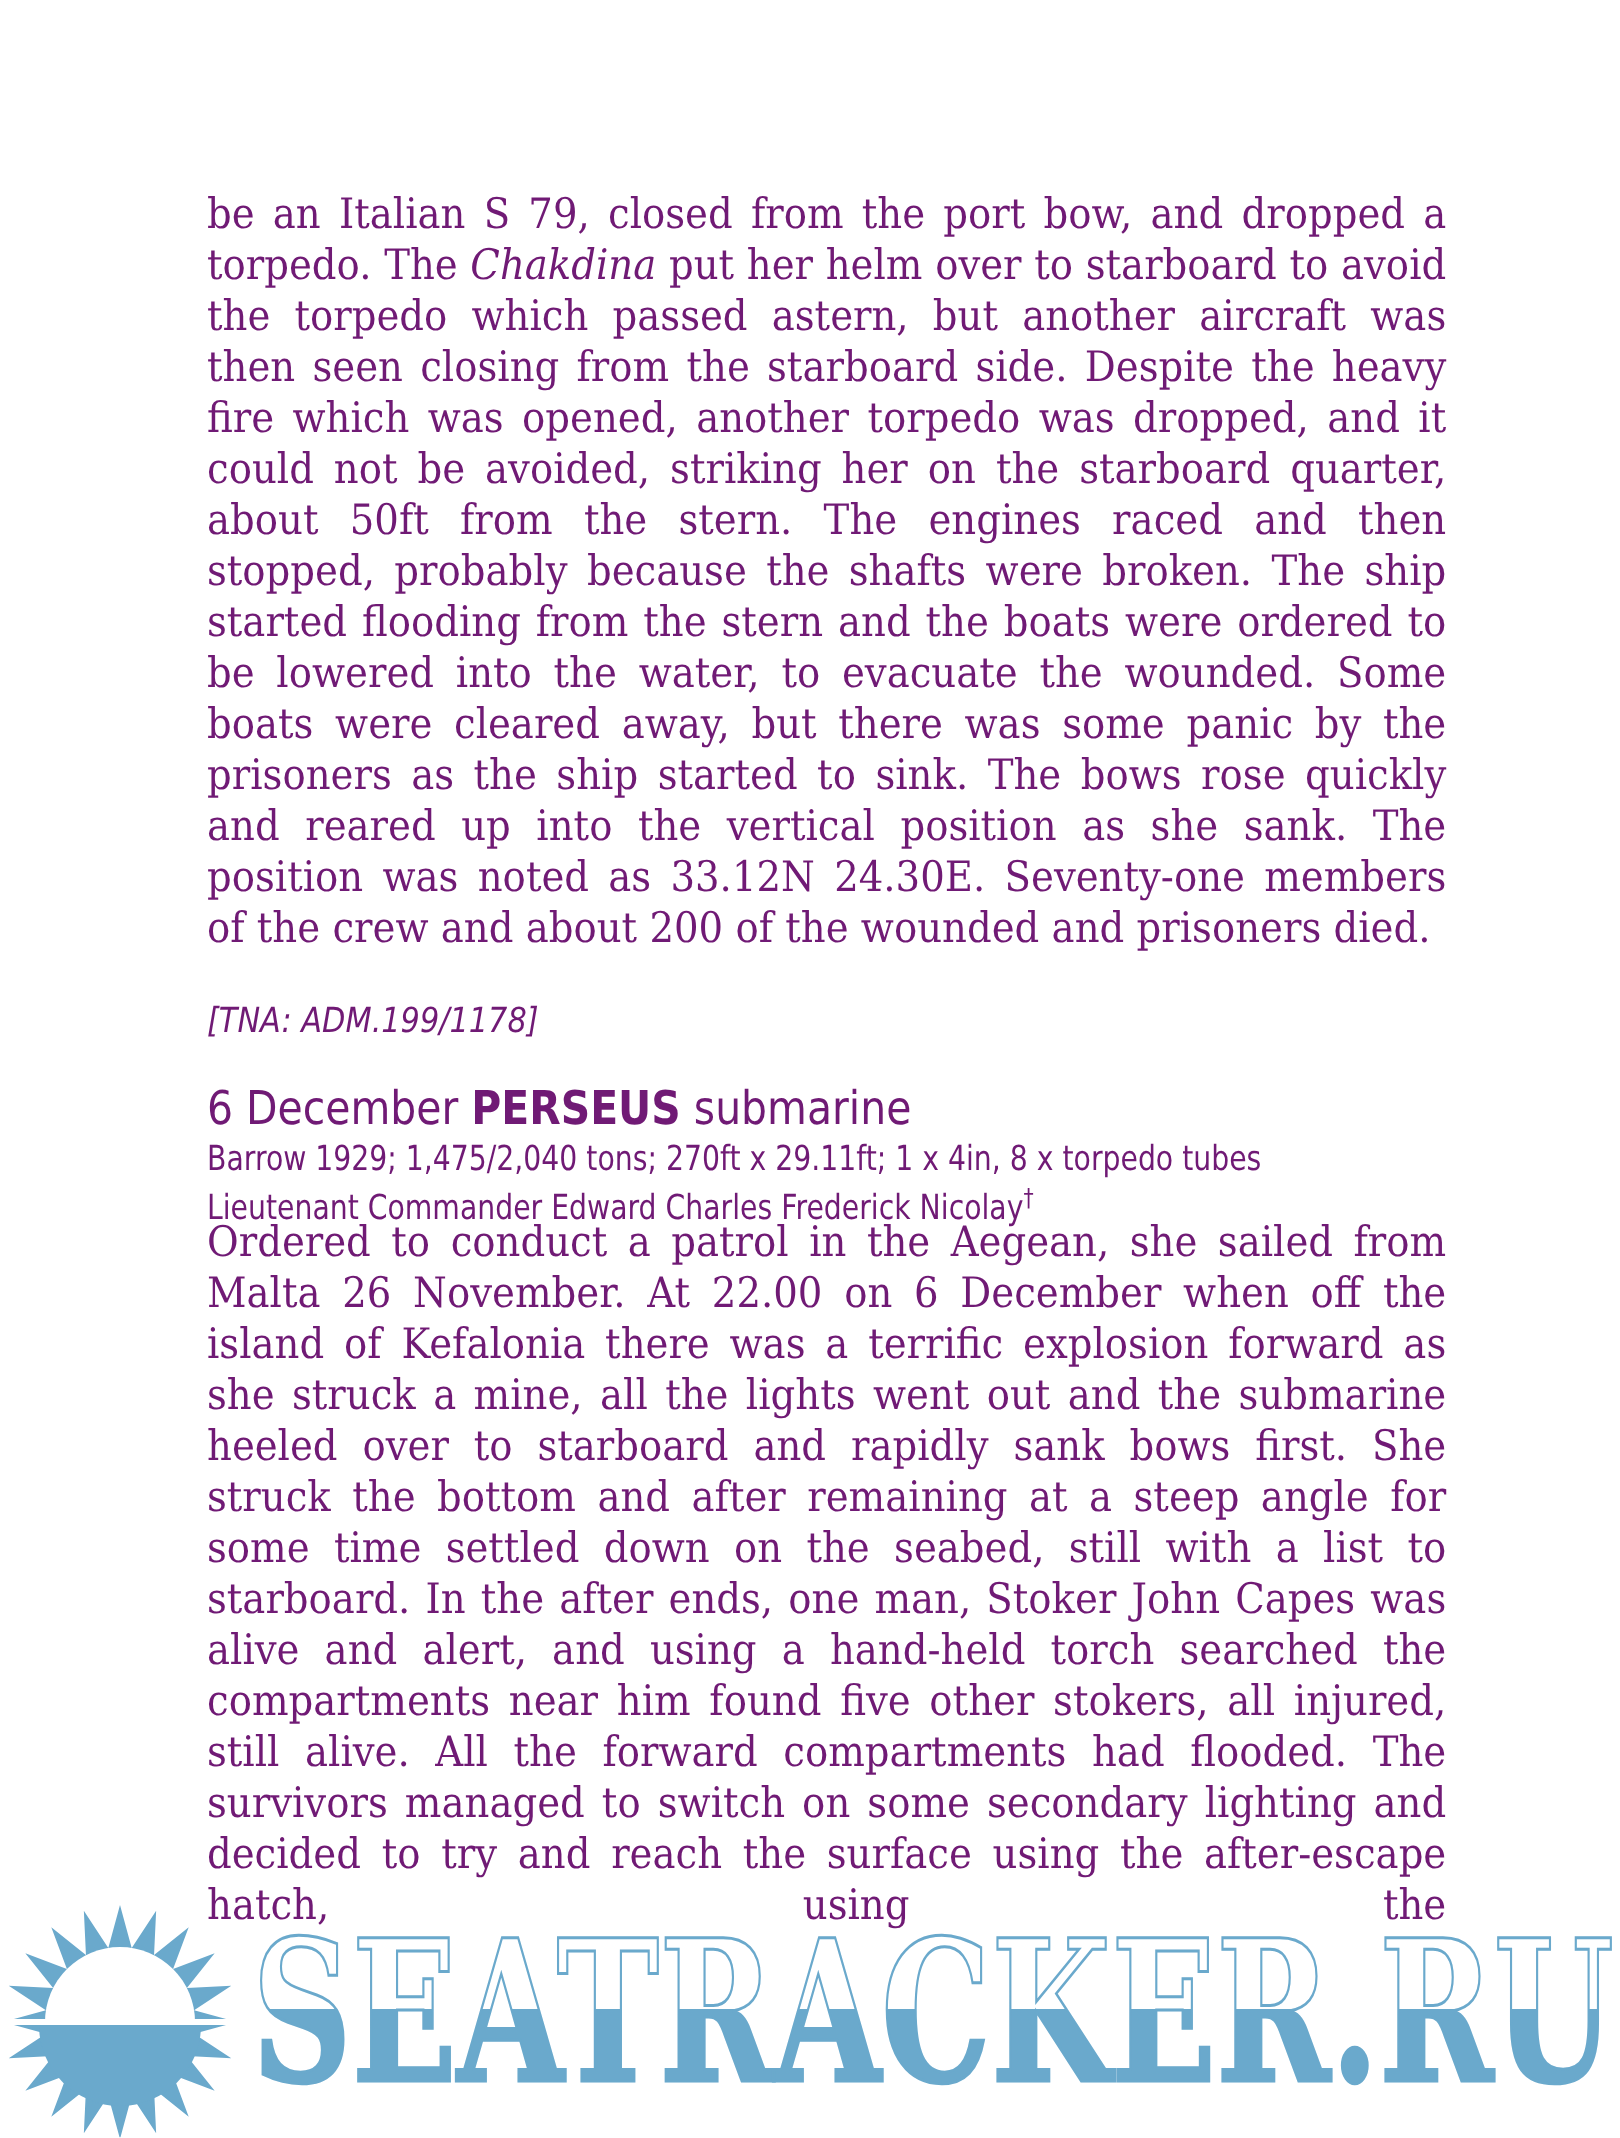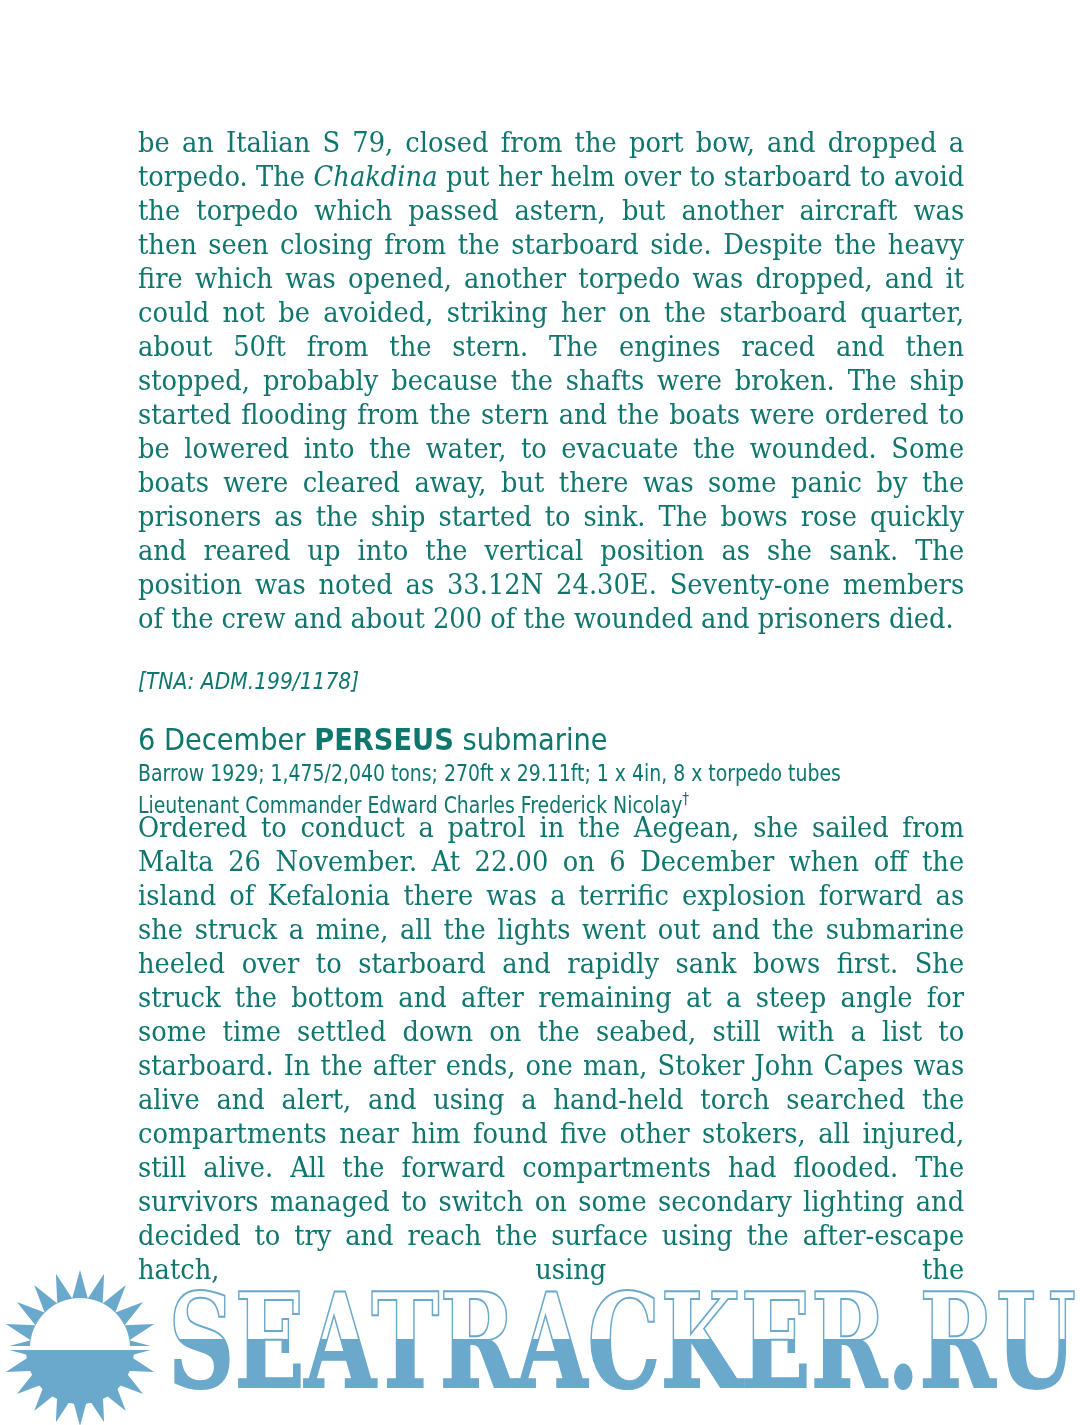--- a/index.html
+++ b/index.html
@@ -10,7 +10,7 @@
     background: #ffffff;
     overflow: hidden;
     font-family: "DejaVu Serif", serif;
-    color: #0f766e;
+    color: #701a75;
   }
   .body-text {
     position: absolute;

